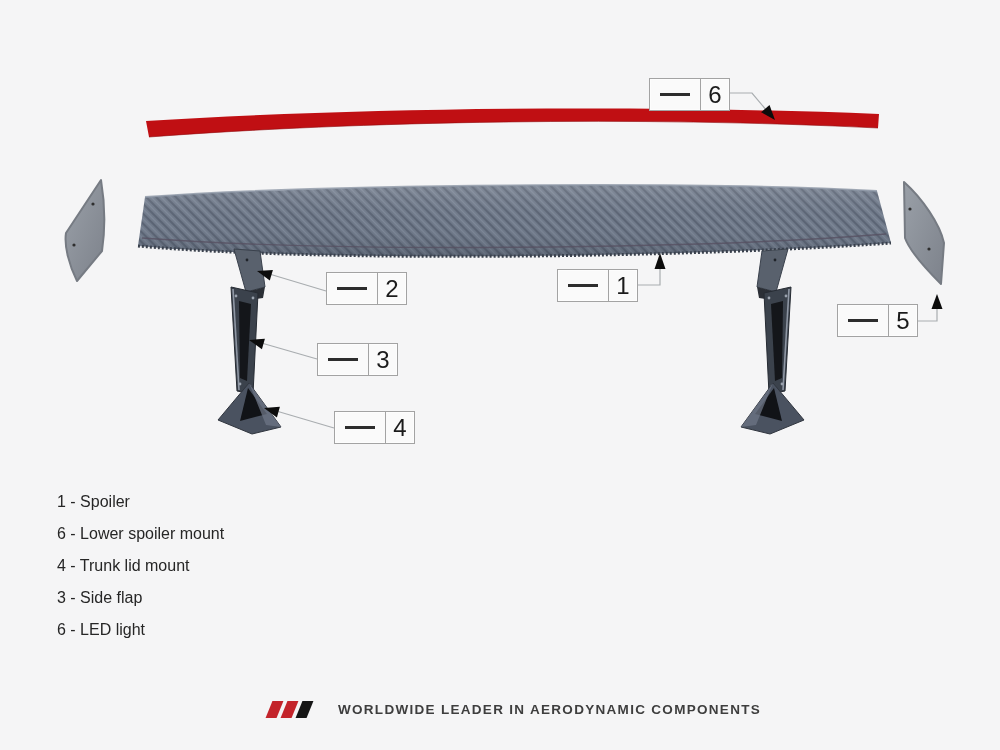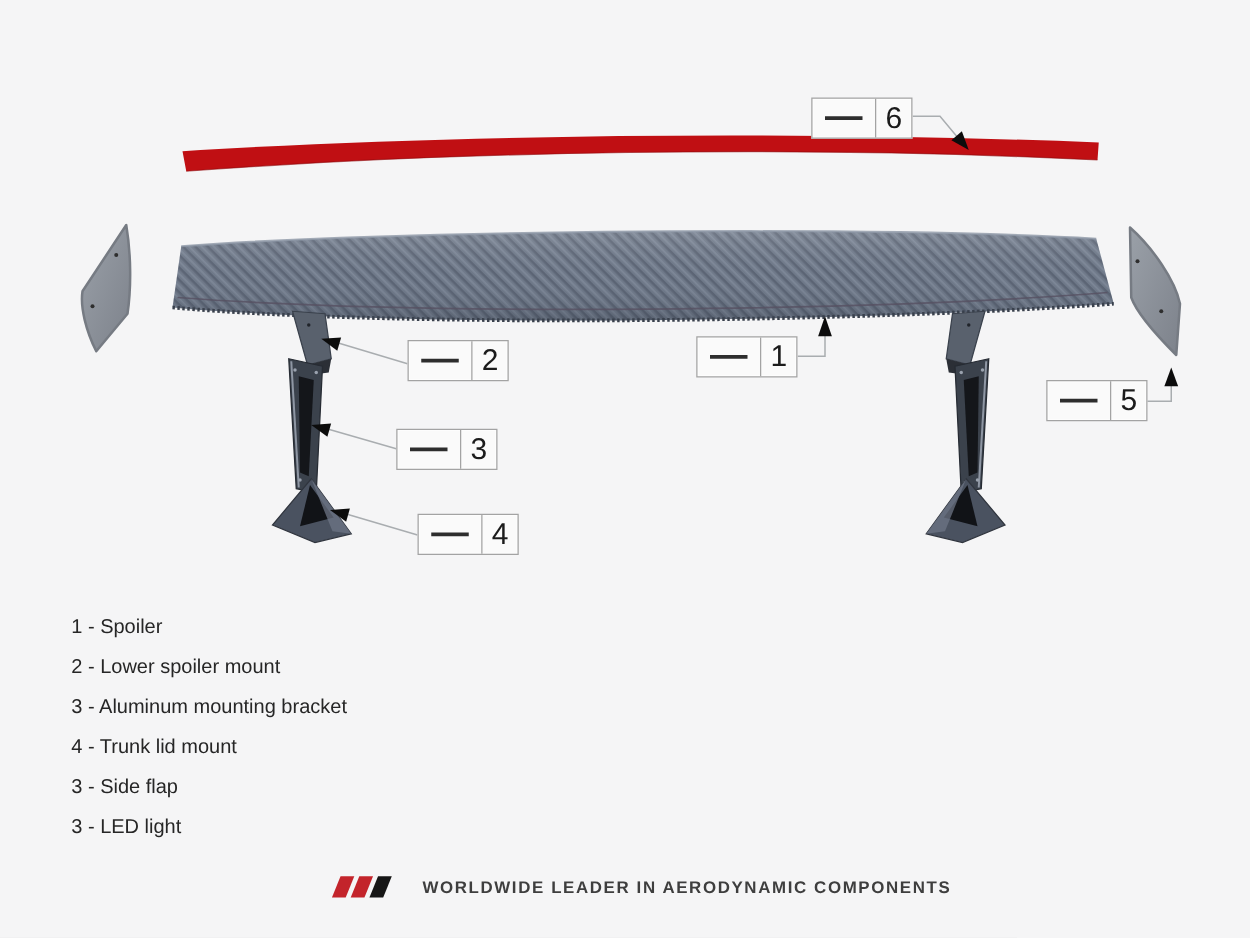--- a/index.html
+++ b/index.html
@@ -174,7 +174,7 @@
 
   <div id="legend">
     <div>1 - Spoiler</div>
-    <div>2 - Lower spoiler mount</div>
+    <div>6 - Lower spoiler mount</div>
     <div>3 - Aluminum mounting bracket</div>
     <div>4 - Trunk lid mount</div>
     <div>3 - Side flap</div>

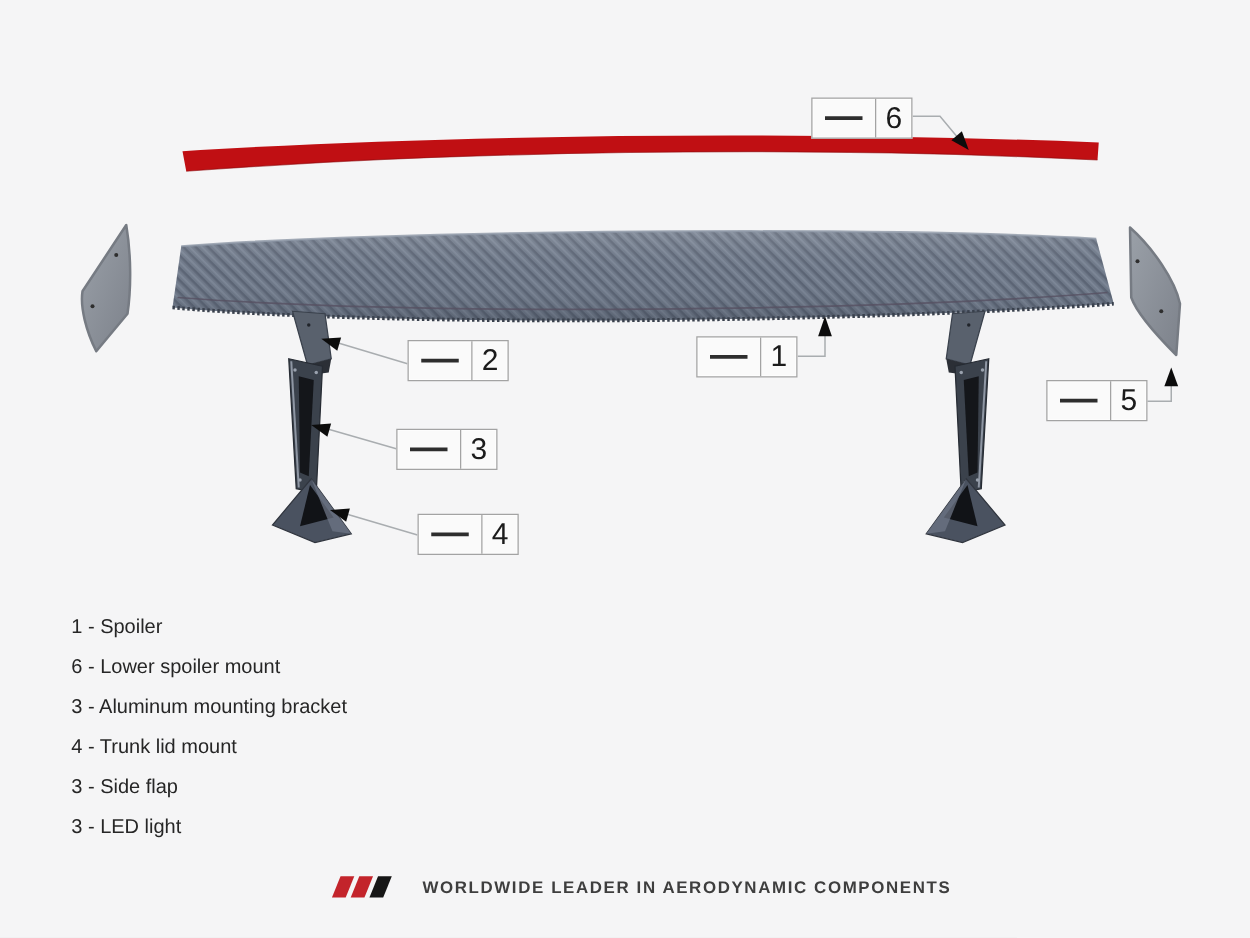--- a/index.html
+++ b/index.html
@@ -175,7 +175,6 @@
   <div id="legend">
     <div>1 - Spoiler</div>
     <div>6 - Lower spoiler mount</div>
-    <div>3 - Aluminum mounting bracket</div>
     <div>4 - Trunk lid mount</div>
     <div>3 - Side flap</div>
     <div>3 - LED light</div>

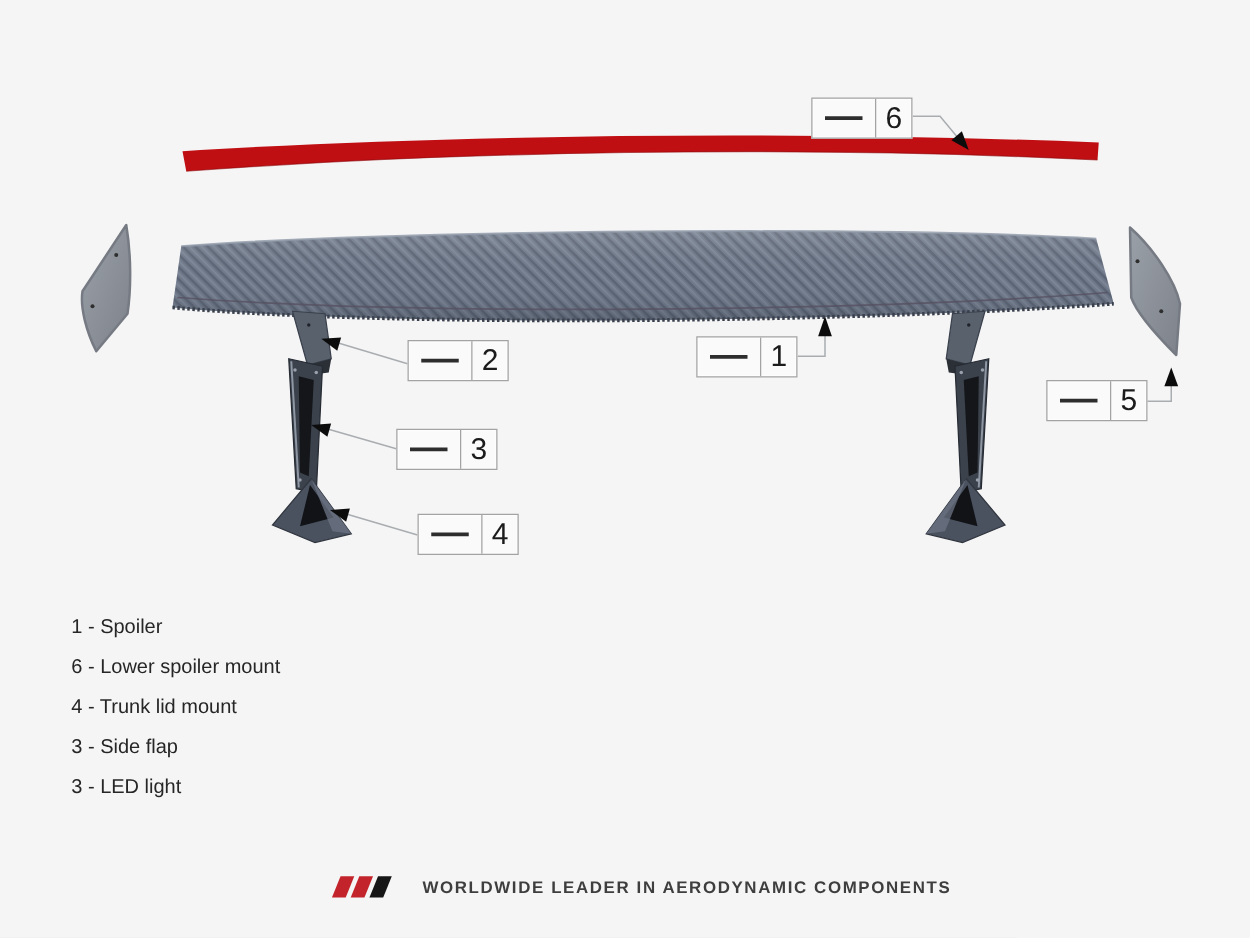--- a/index.html
+++ b/index.html
@@ -177,7 +177,7 @@
     <div>6 - Lower spoiler mount</div>
     <div>4 - Trunk lid mount</div>
     <div>3 - Side flap</div>
-    <div>3 - LED light</div>
+    <div>6 - LED light</div>
   </div>
 
   <div id="footer">

